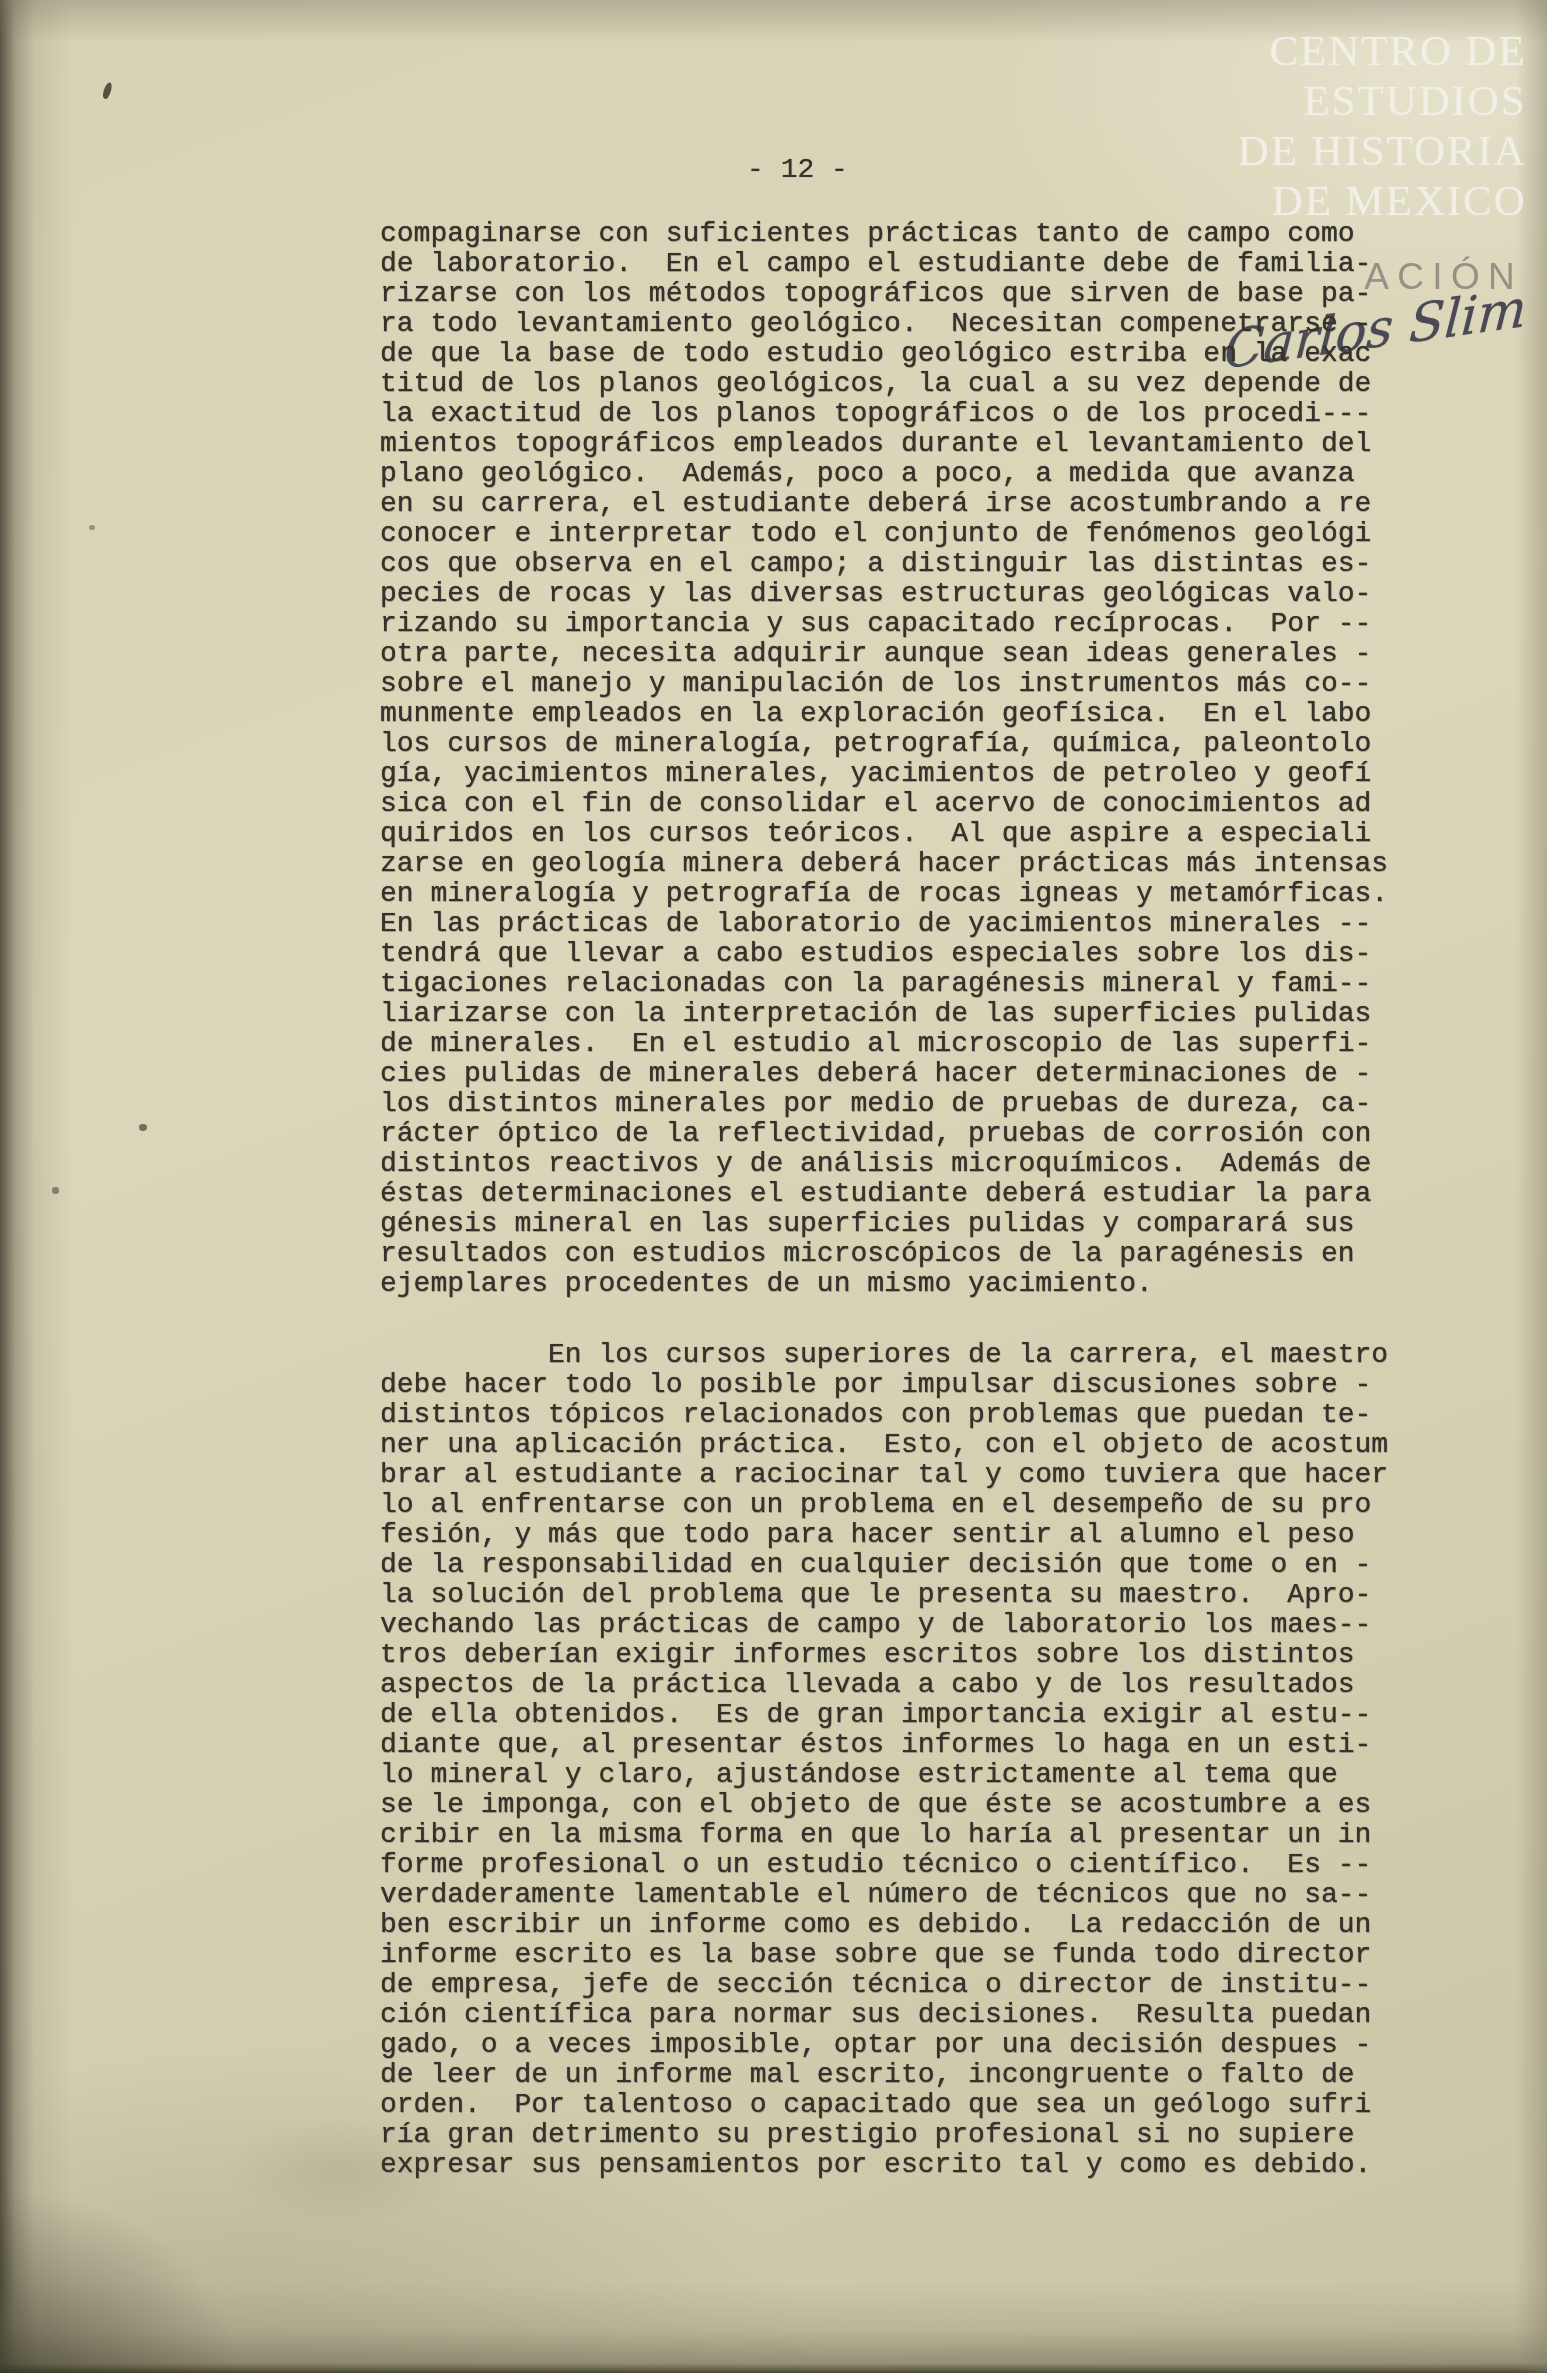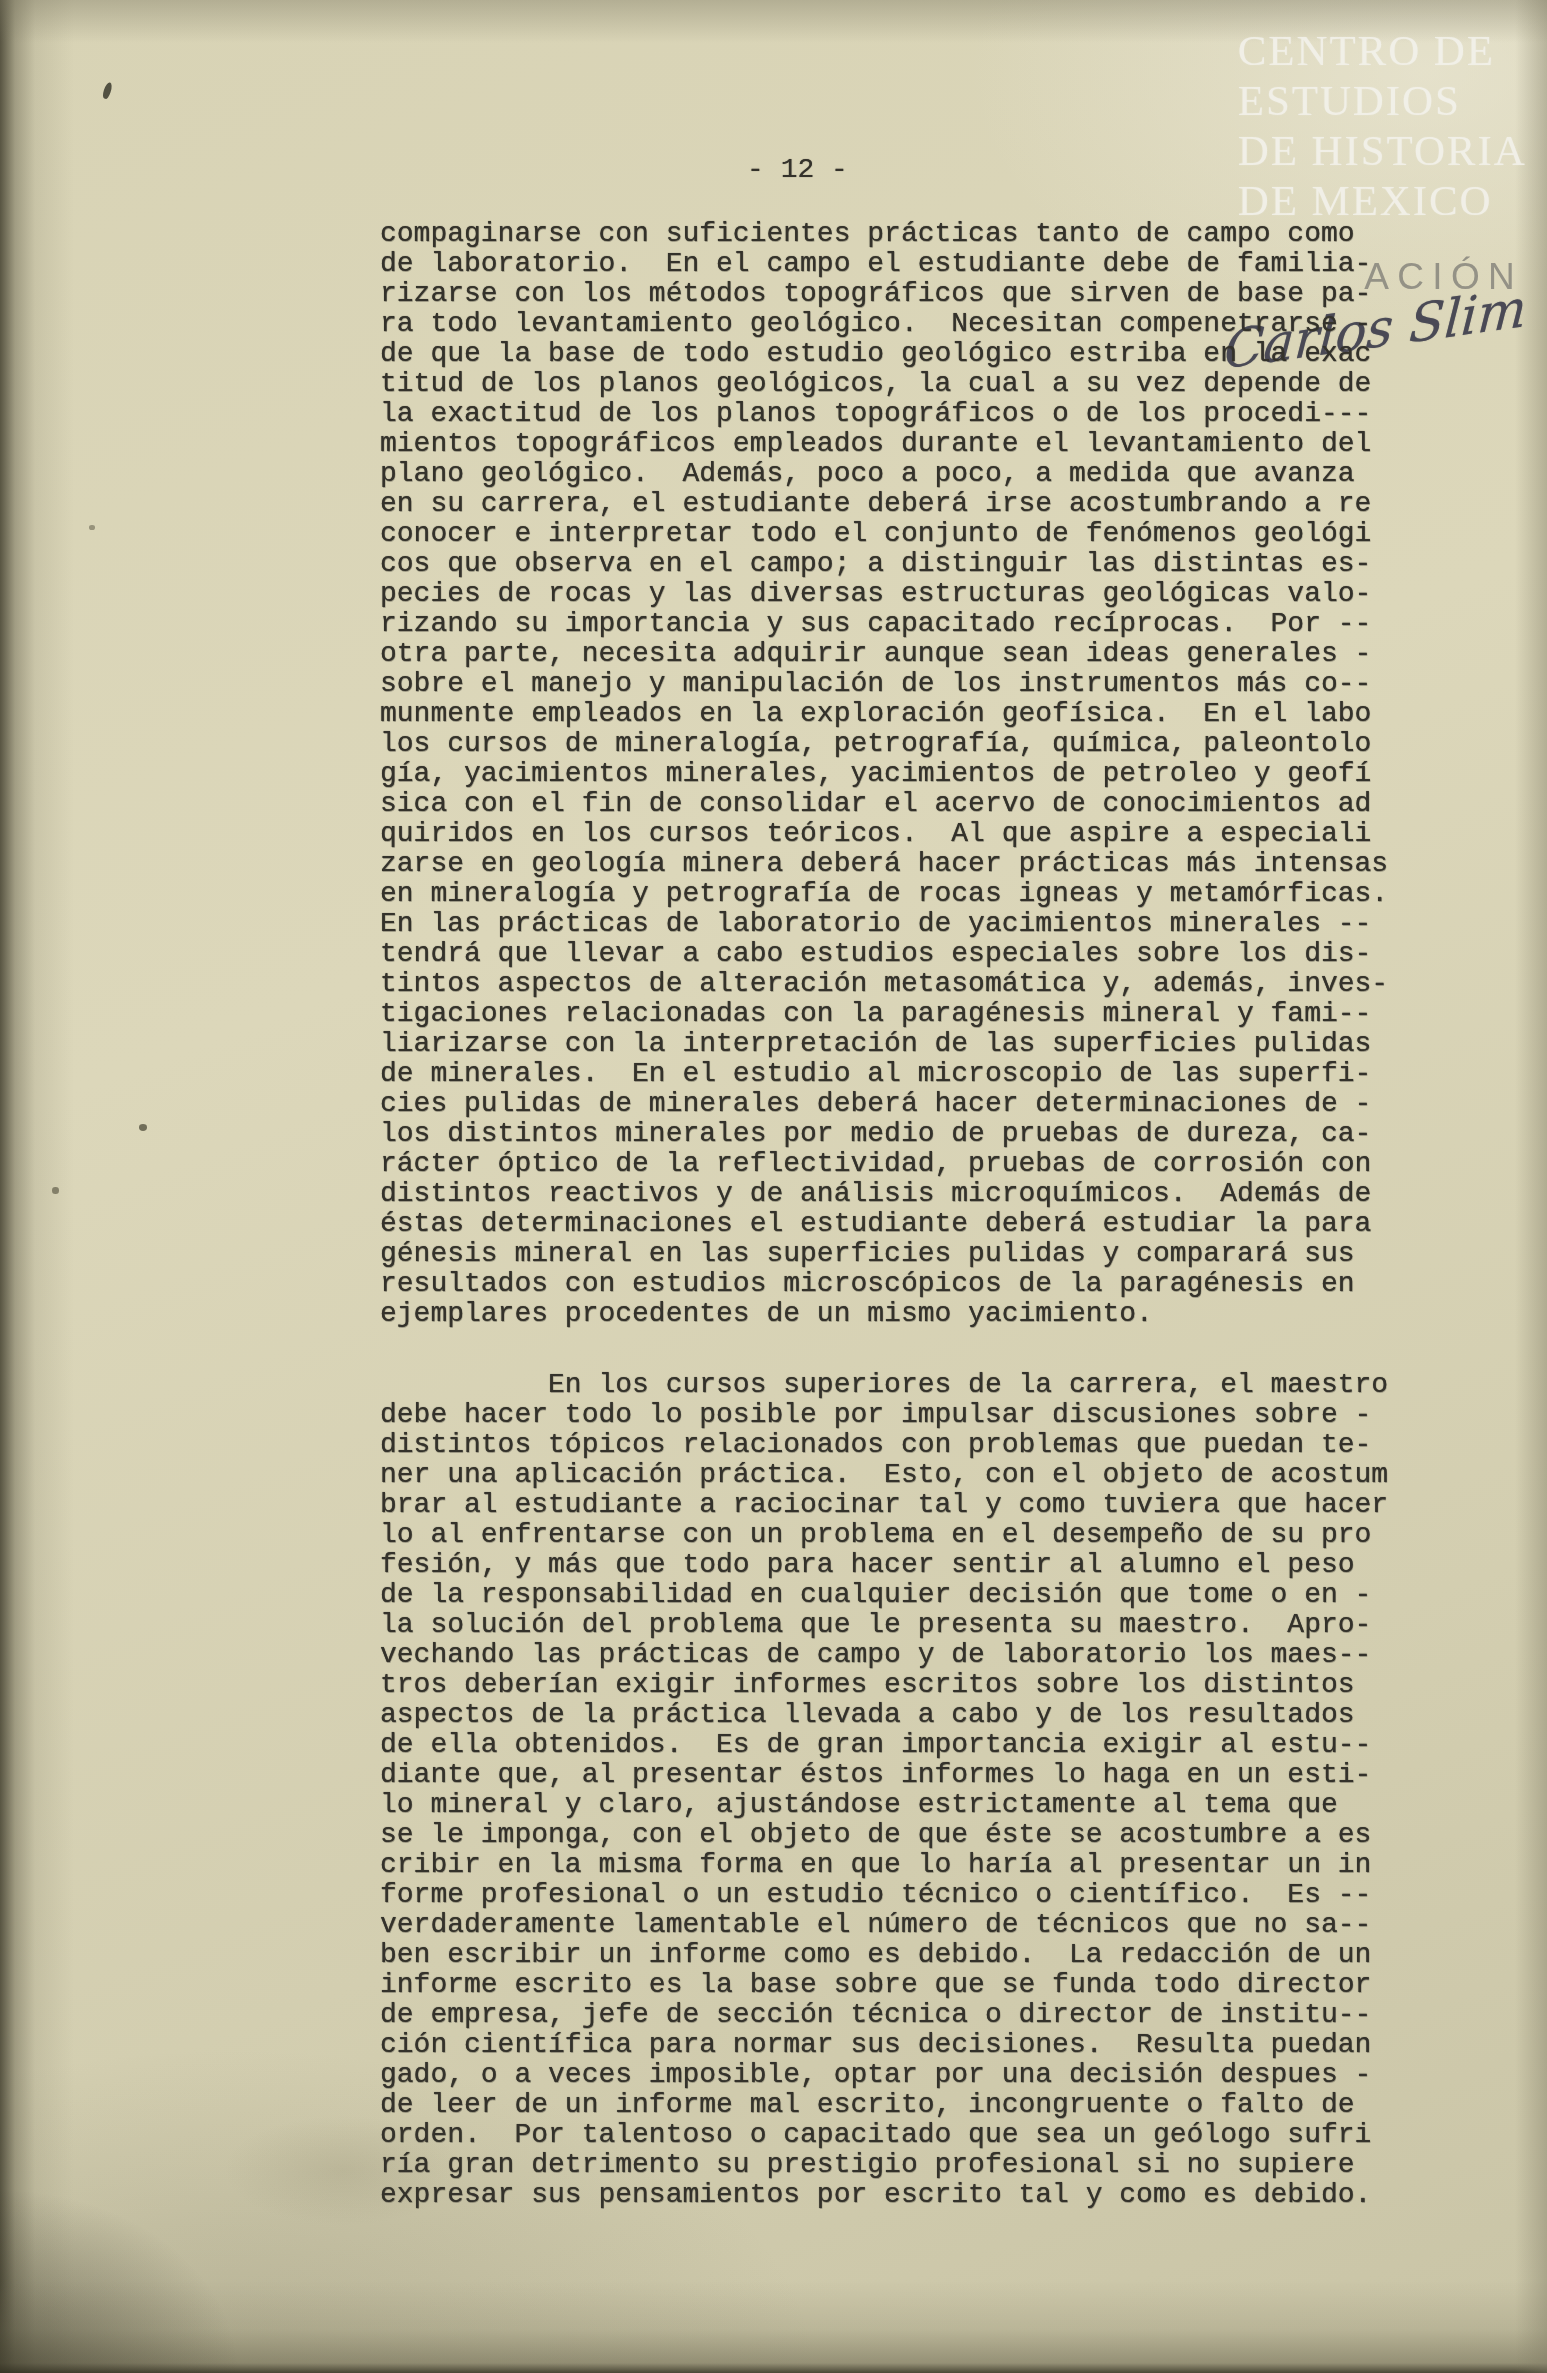--- a/index.html
+++ b/index.html
@@ -33,7 +33,7 @@
   
   .watermark{
     position:absolute;top:26px;right:20.4px;
-    text-align:left;
+    text-align:right;
     font-family:"Liberation Serif", serif;
     font-size:43px;line-height:50px;
     letter-spacing:1.9px;

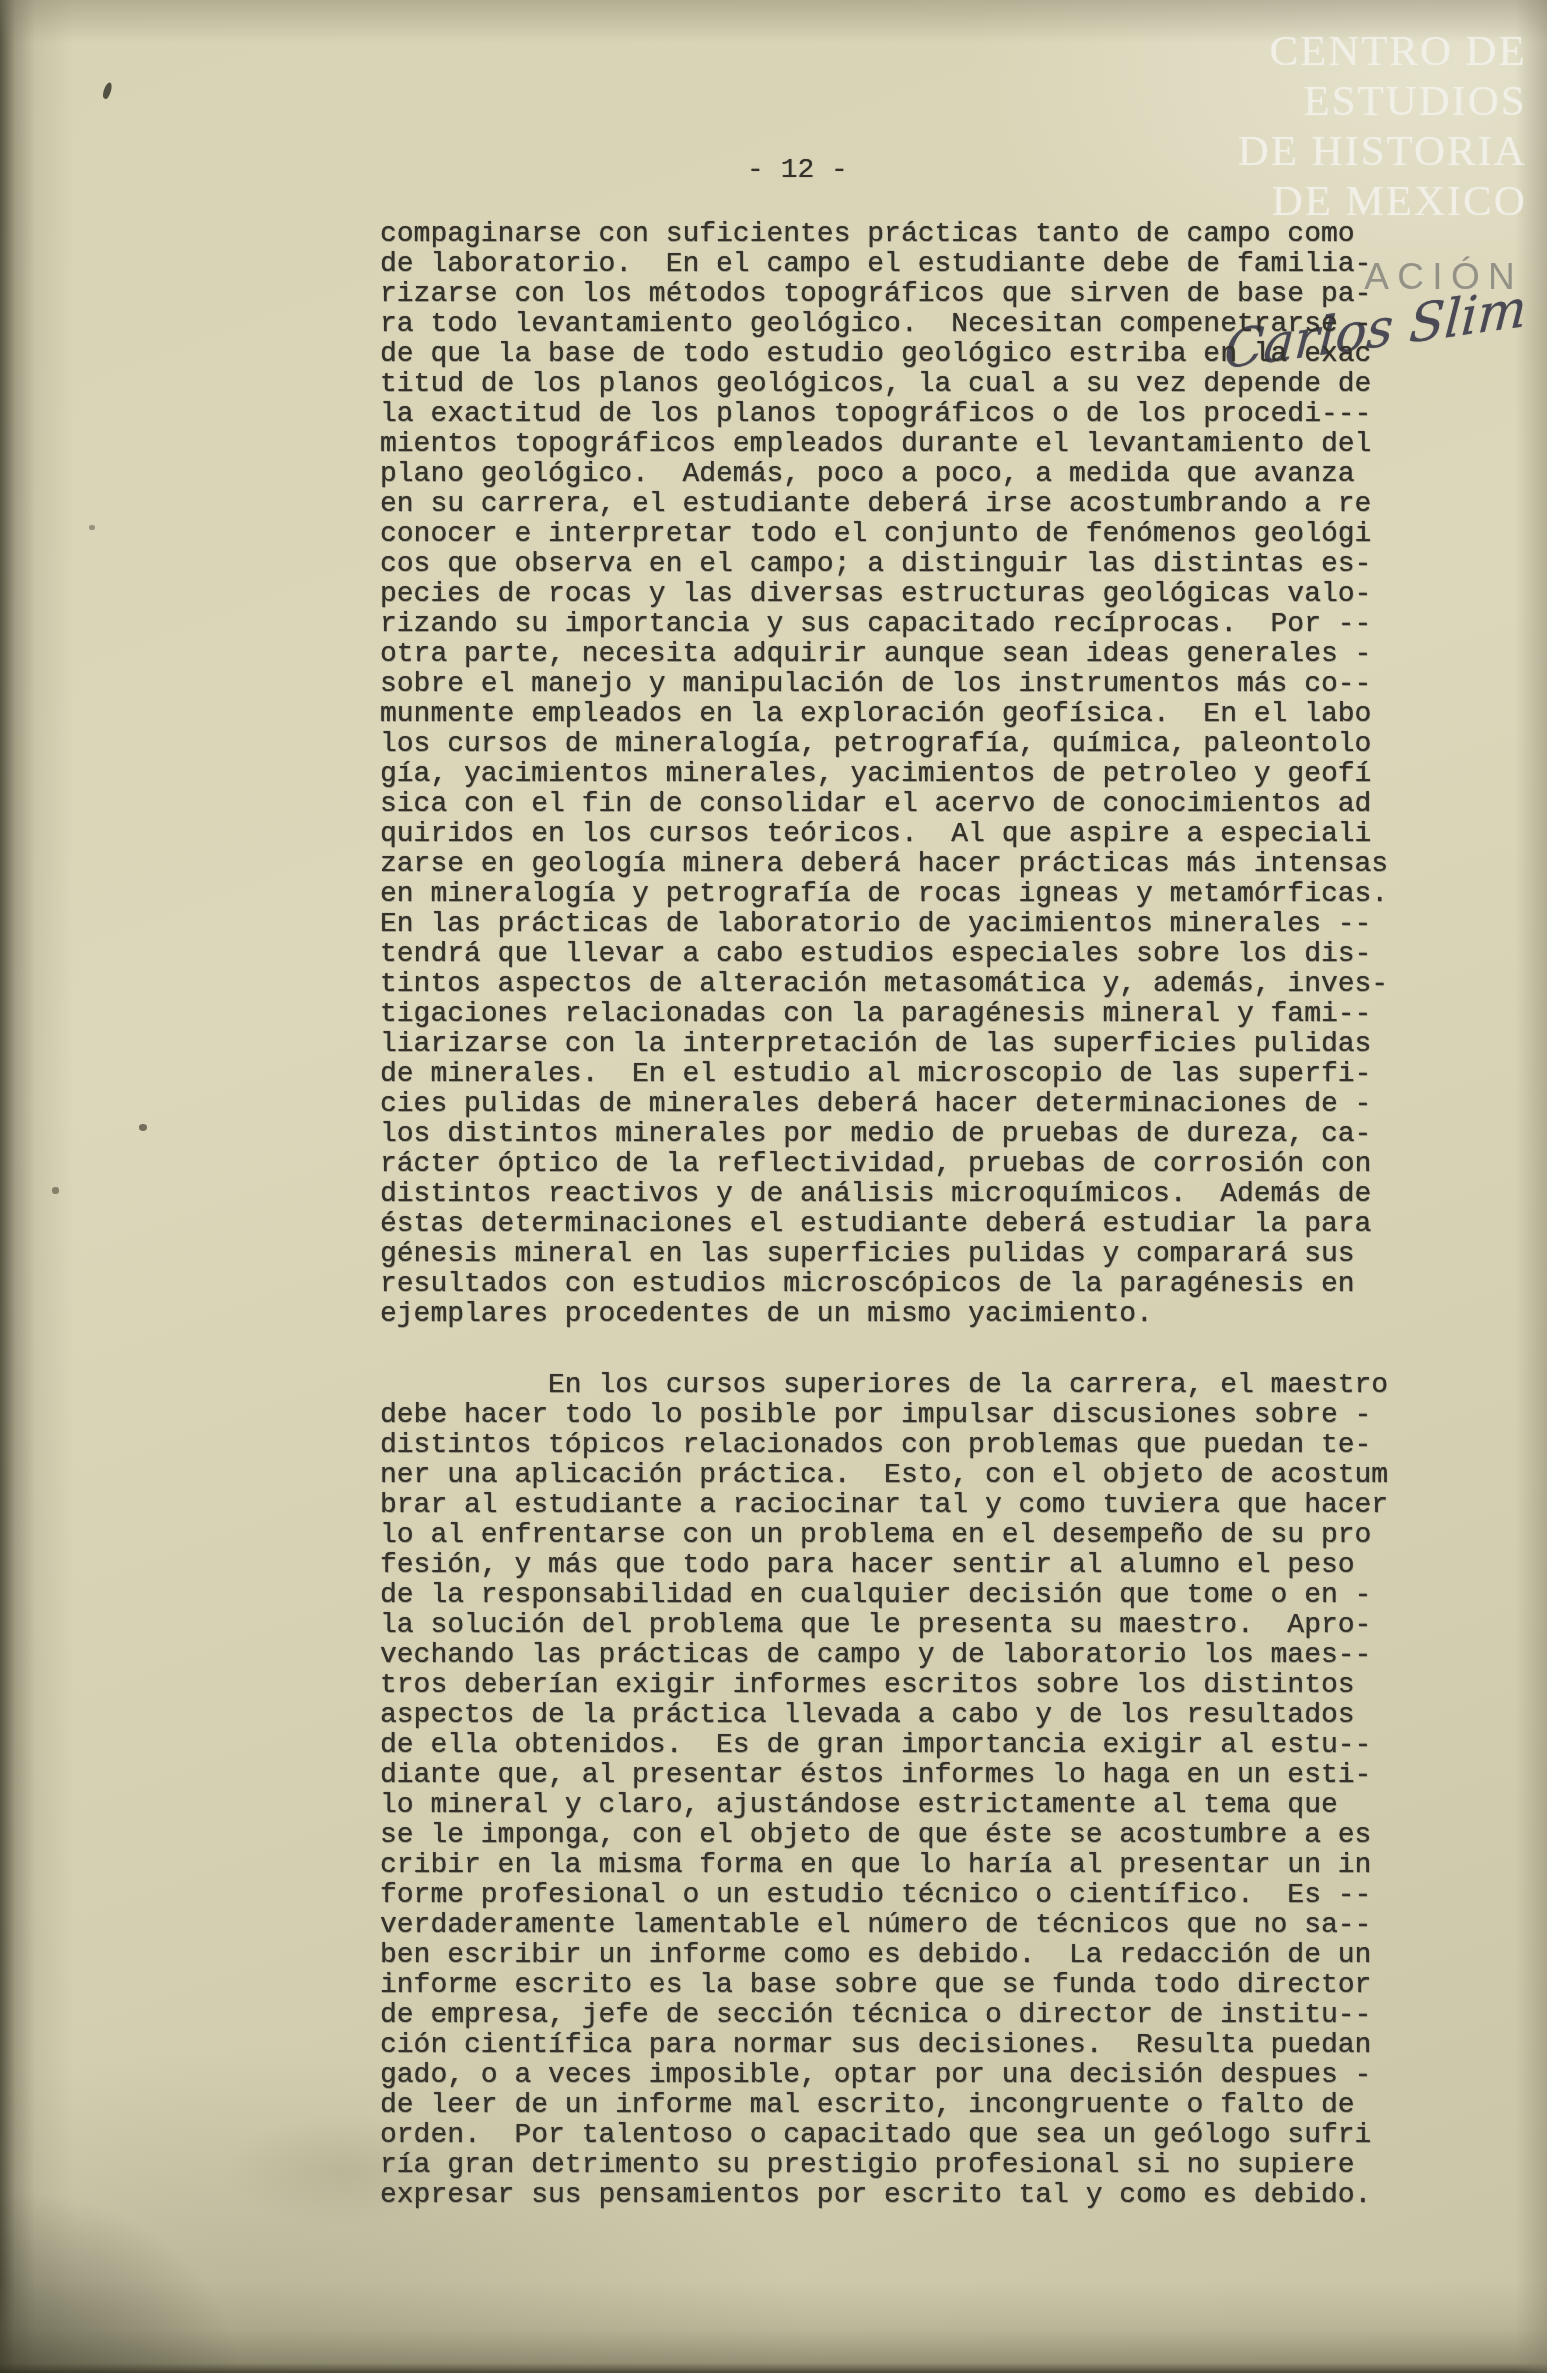--- a/index.html
+++ b/index.html
@@ -138,7 +138,6 @@
         <div class="tline">en mineralogía y petrografía de rocas igneas y metamórficas.</div>
         <div class="tline">En las prácticas de laboratorio de yacimientos minerales --</div>
         <div class="tline">tendrá que llevar a cabo estudios especiales sobre los dis-</div>
-        <div class="tline">tintos aspectos de alteración metasomática y, además, inves-</div>
         <div class="tline">tigaciones relacionadas con la paragénesis mineral y fami--</div>
         <div class="tline">liarizarse con la interpretación de las superficies pulidas</div>
         <div class="tline">de minerales.  En el estudio al microscopio de las superfi-</div>

